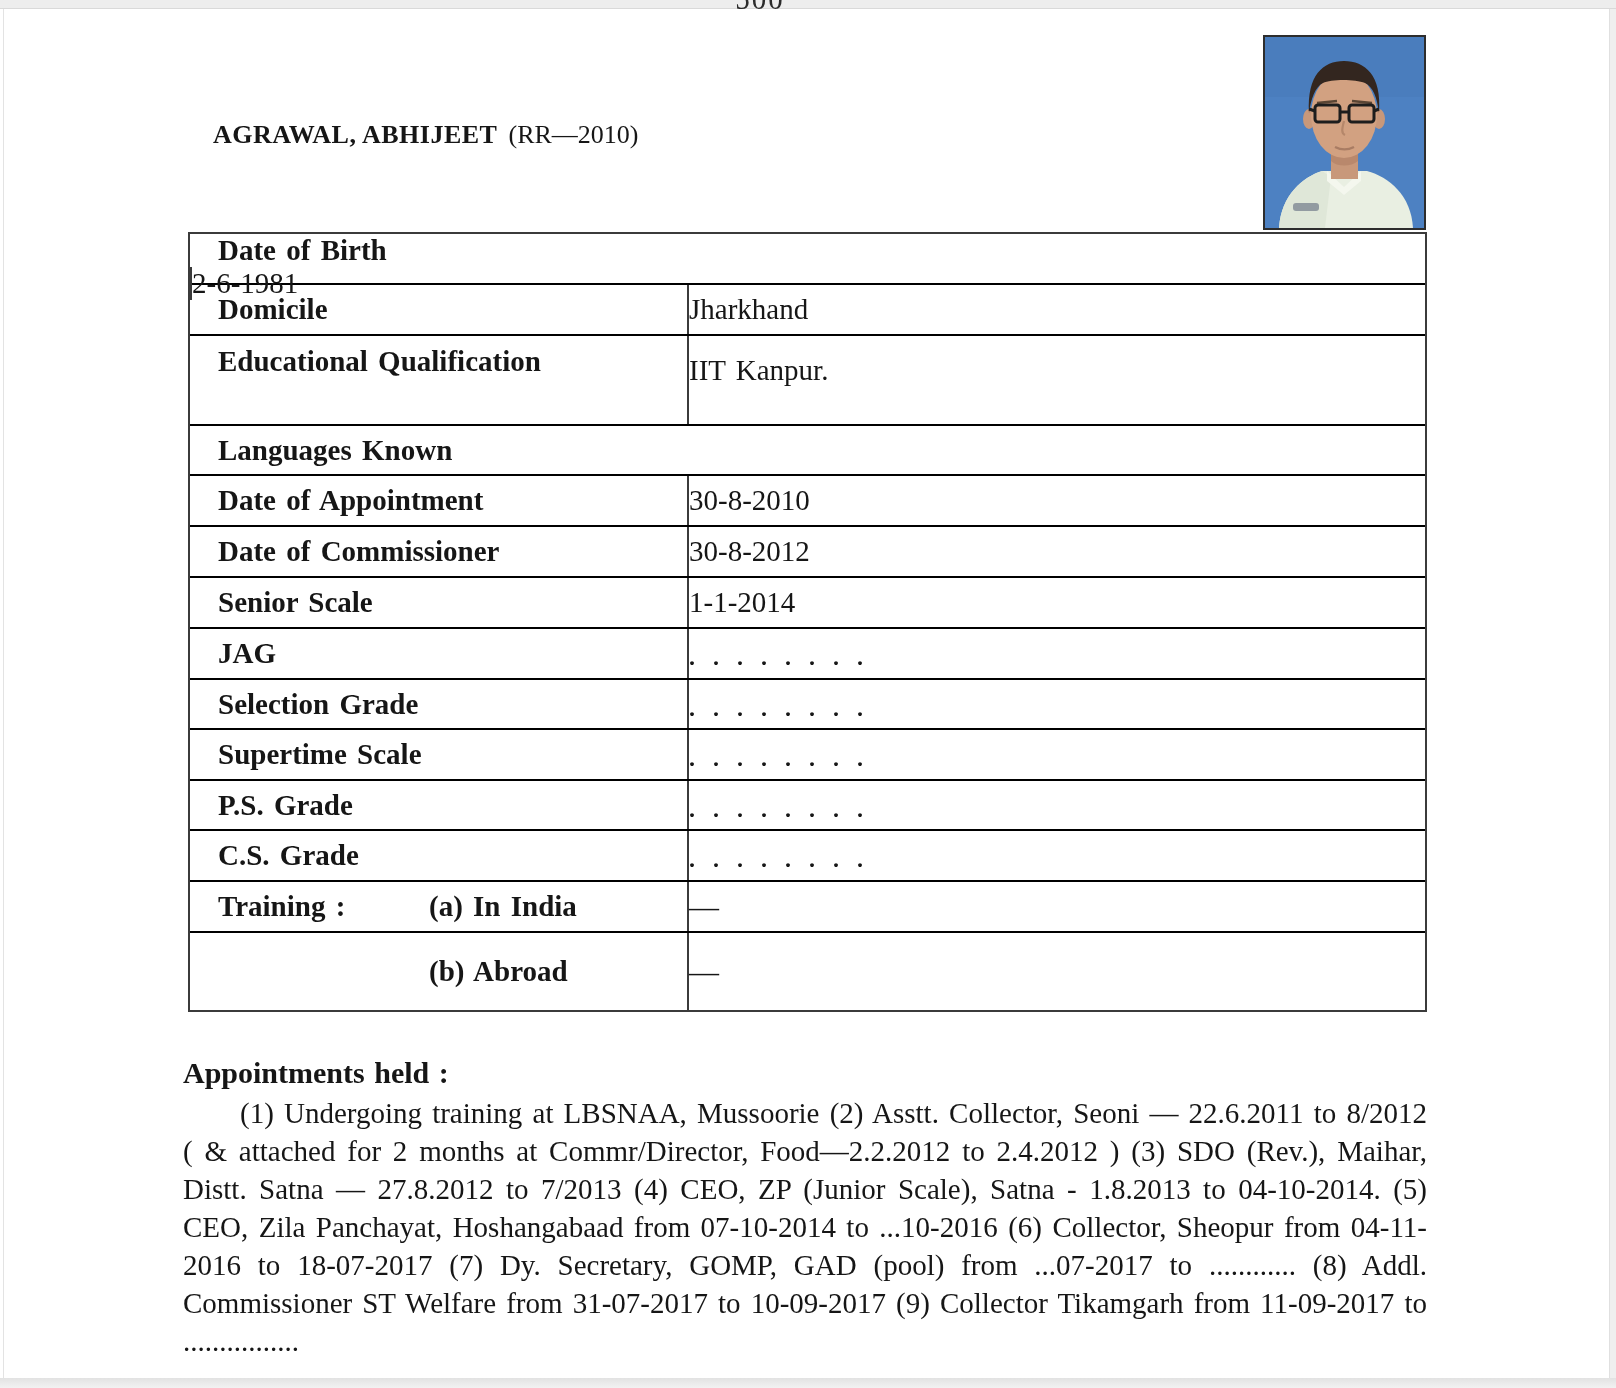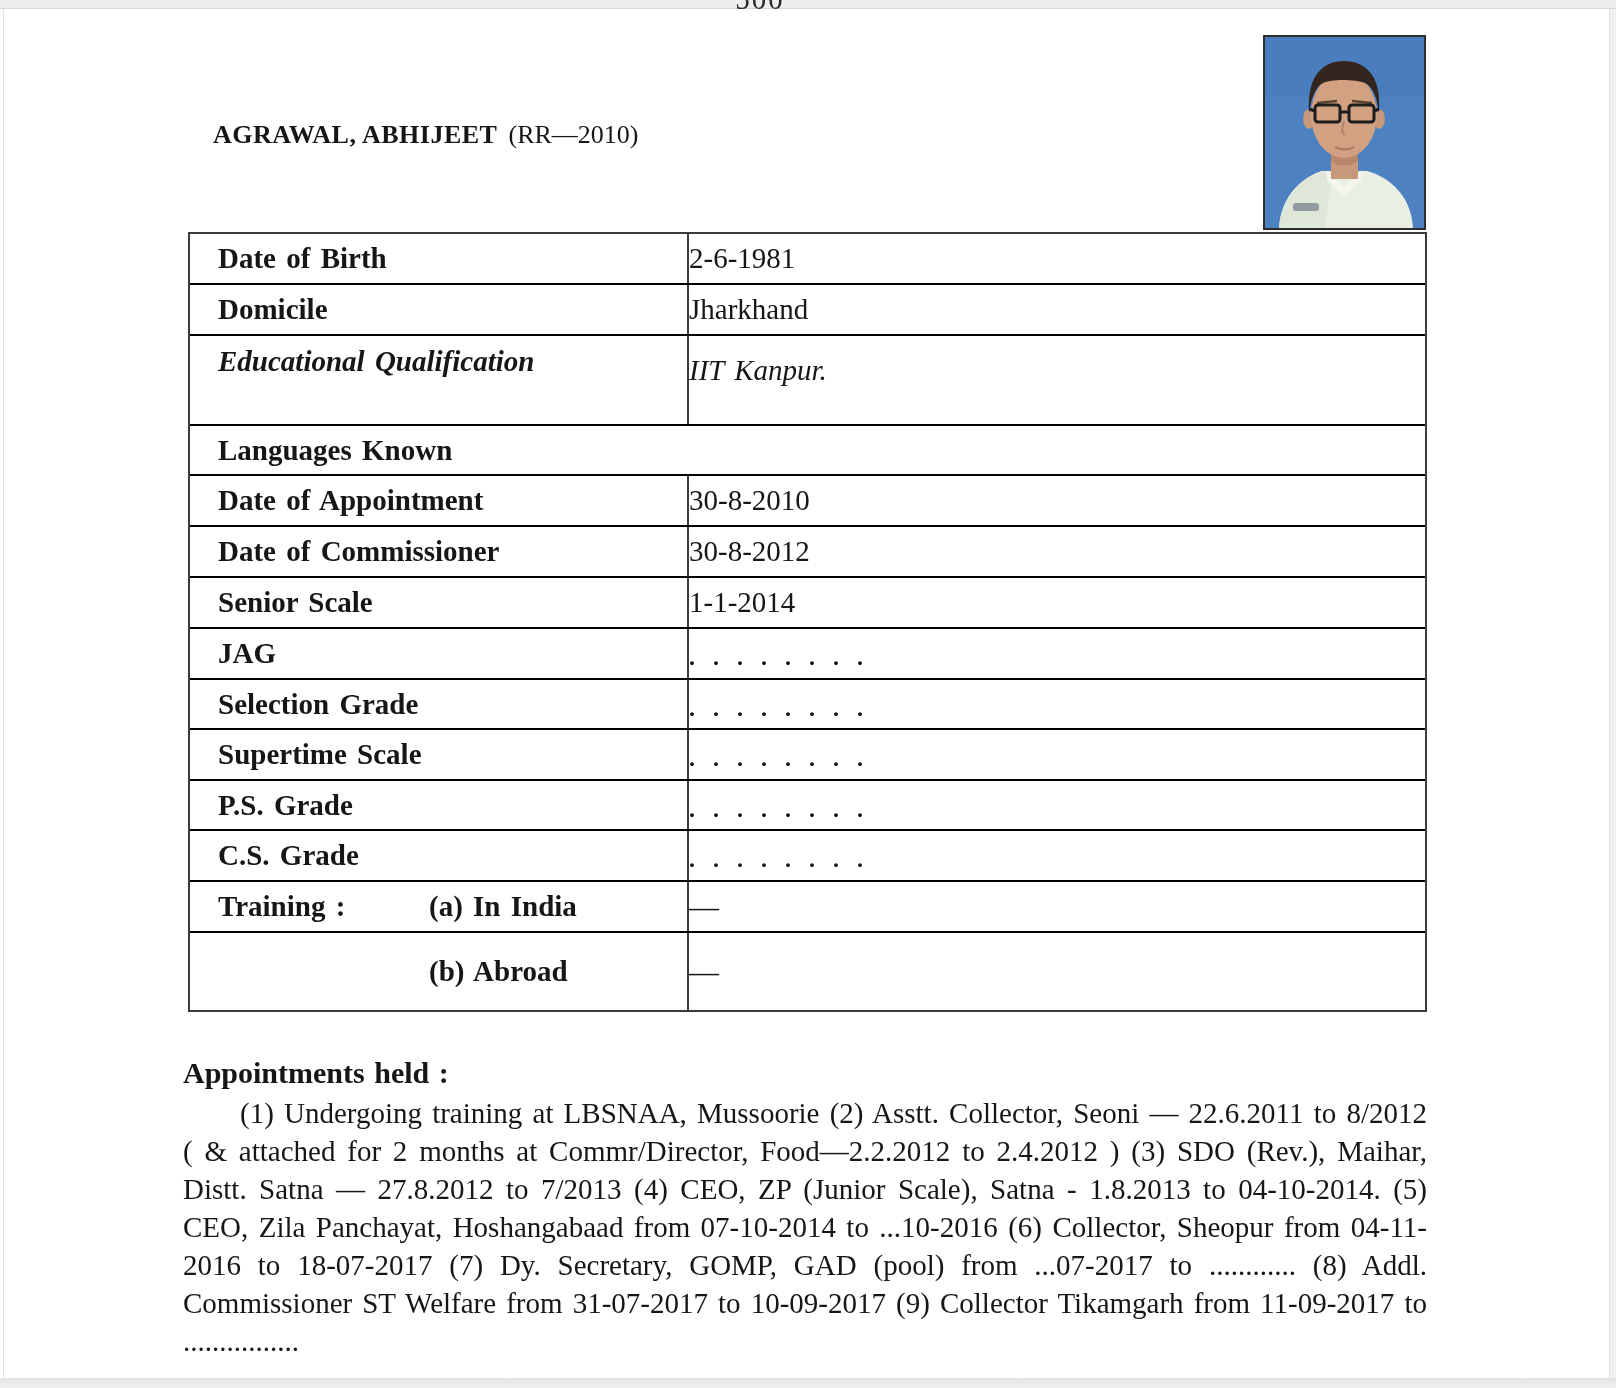--- a/index.html
+++ b/index.html
@@ -34,7 +34,7 @@
     border:2px solid #3b3b3b;box-sizing:border-box;background:#fff;
   }
   .prow{display:flex;border-top:2px solid #000000;}
-  .prow:first-child{border-top:none;}
+  .prow:first-child{border-top:none;flex-direction:column;}
   .cell{box-sizing:border-box;display:flex;align-items:center;font-size:29px;}
   .lcell{width:497px;padding-left:28px;font-weight:bold;word-spacing:3px;position:relative;}
   .vcell{flex:1;border-left:2px solid #3b3b3b;padding-right:16px;word-spacing:3px;}

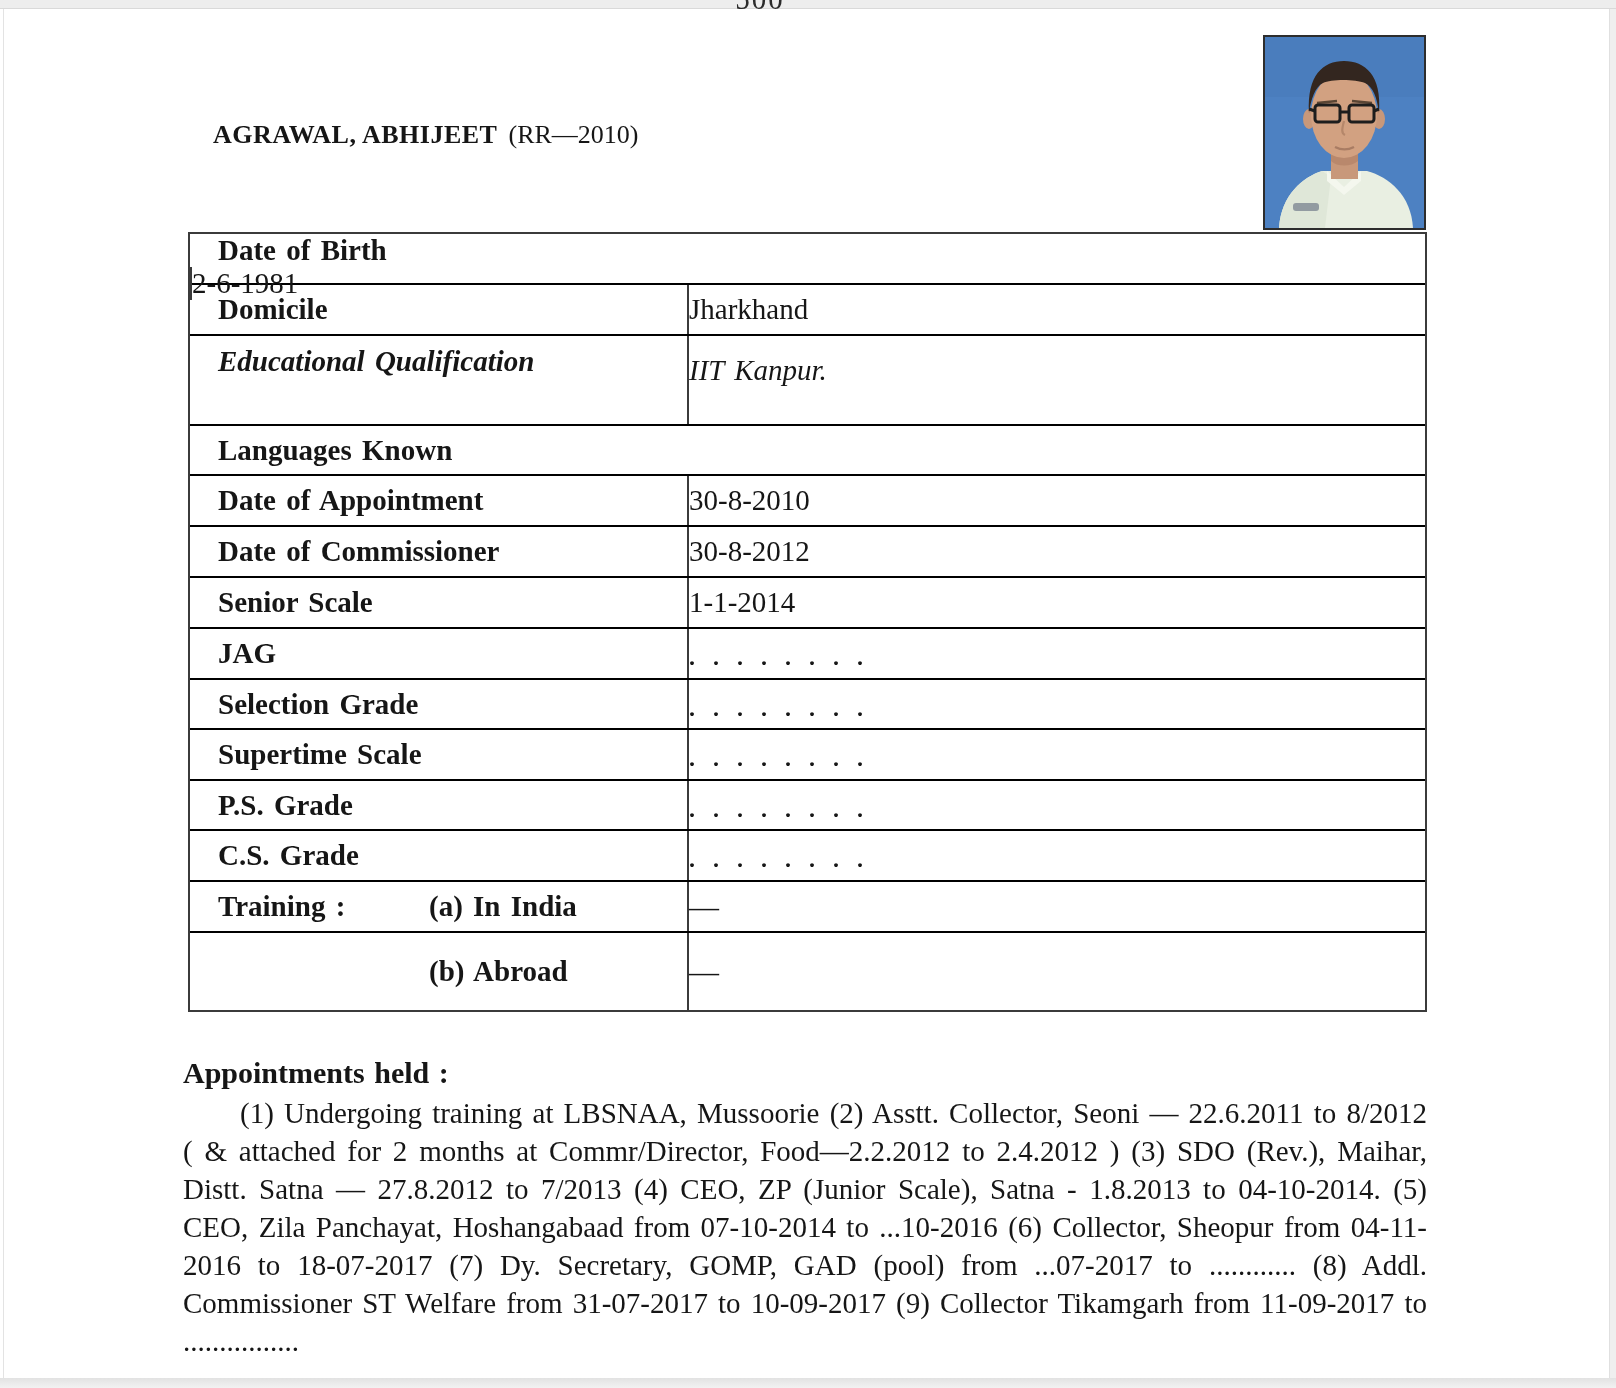--- a/index.html
+++ b/index.html
@@ -39,7 +39,7 @@
   .lcell{width:497px;padding-left:28px;font-weight:bold;word-spacing:3px;position:relative;}
   .vcell{flex:1;border-left:2px solid #3b3b3b;padding-right:16px;word-spacing:3px;}
   .h51{height:49px;} .h50{height:48px;} .h90{height:88px;} .h79{height:77px;}
-  .edu .lcell,.edu .vcell{align-items:flex-start;padding-top:9px;font-style:italic;}
+  .edu .lcell,.edu .vcell{align-items:flex-start;padding-top:9px;}
   .vstack{display:block;width:100%;}
   .vline1{display:block;text-align:justify;text-align-last:justify;}
   .vline2{display:block;margin-top:9px;}

